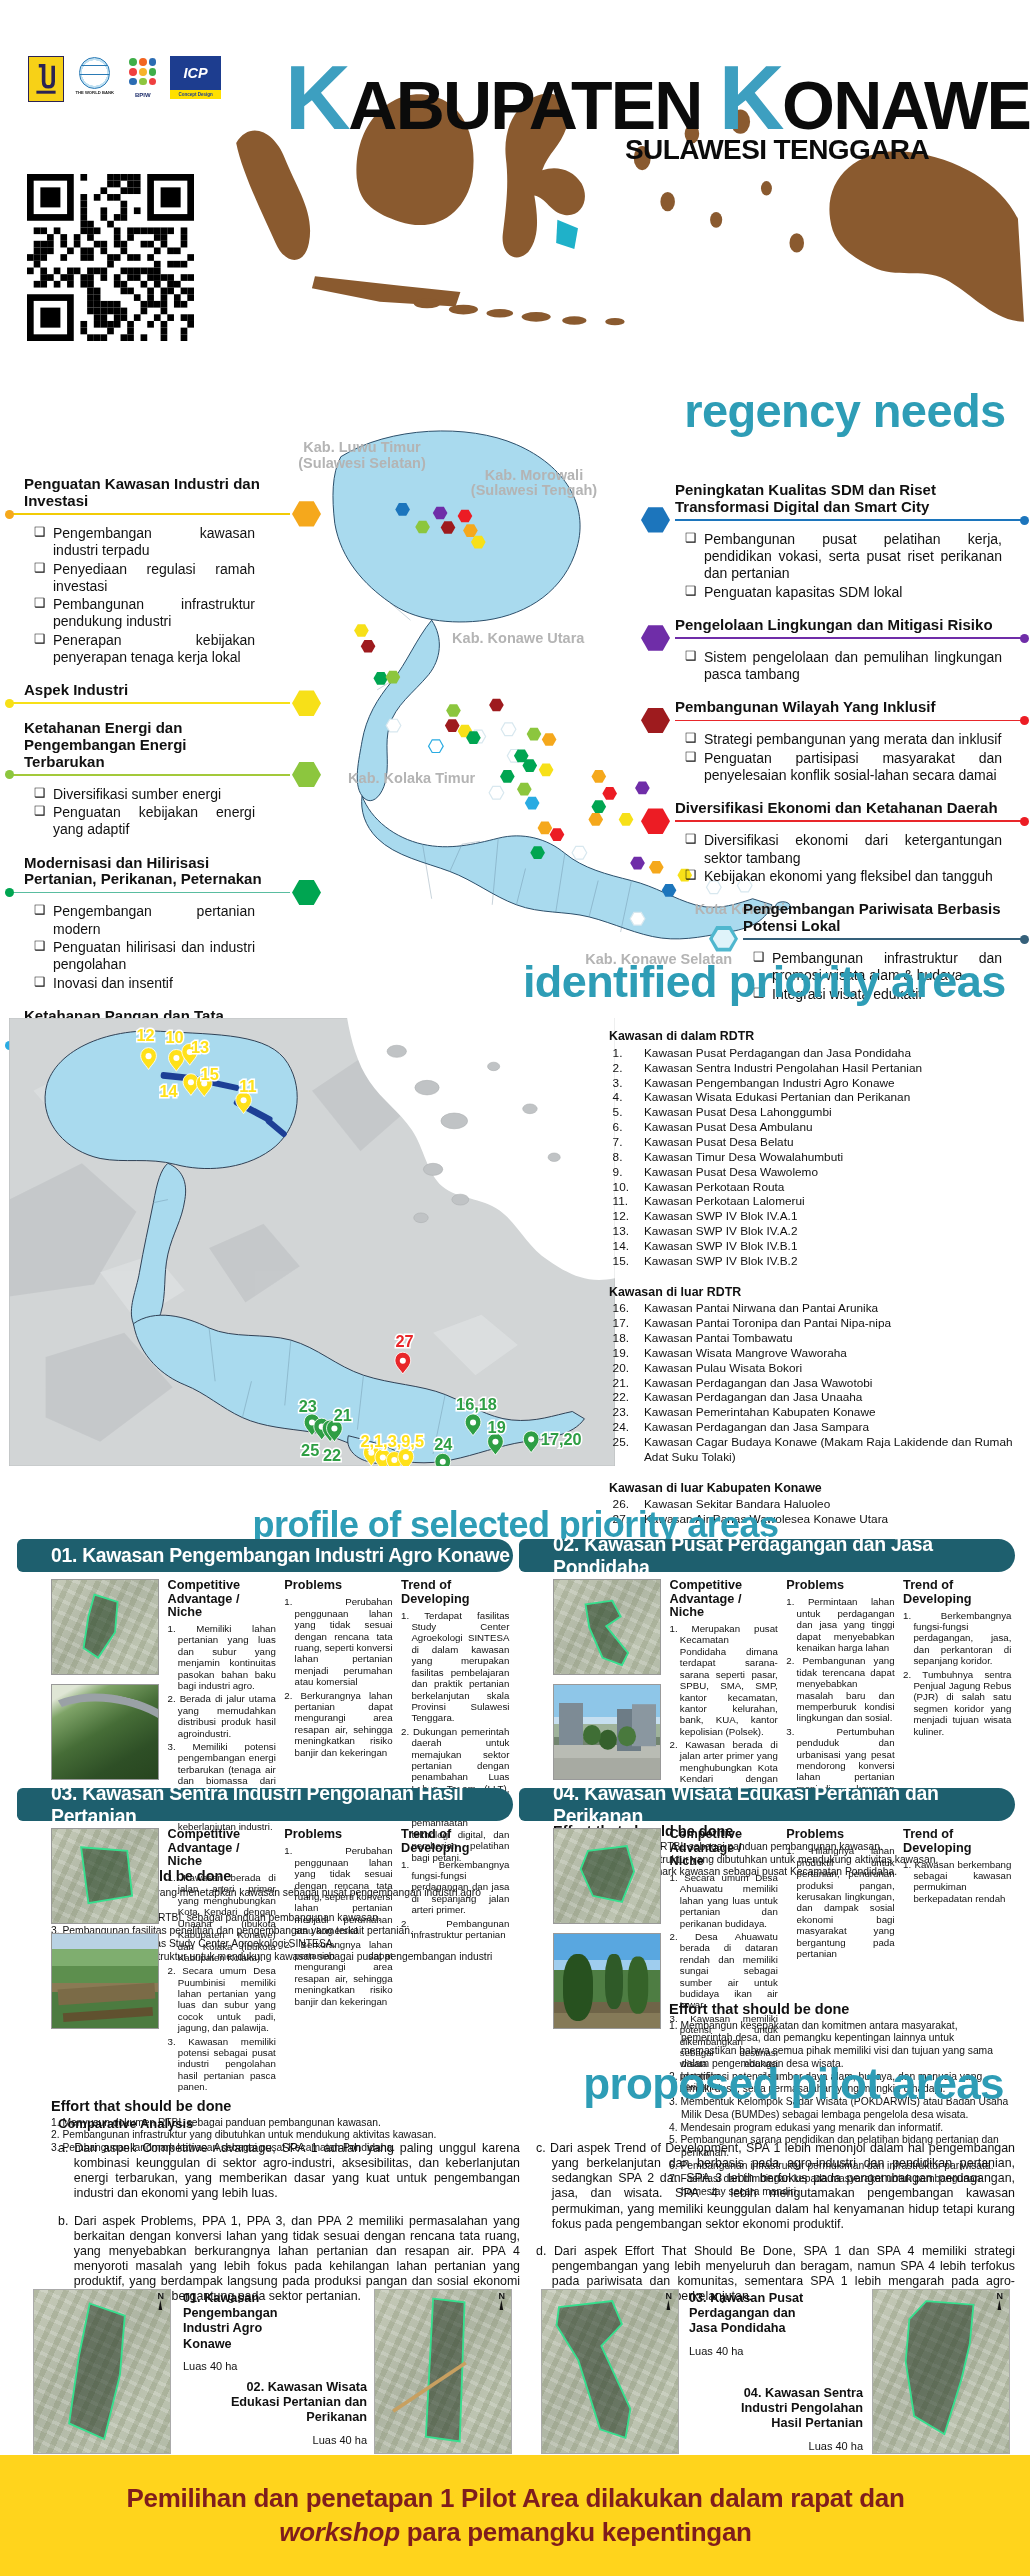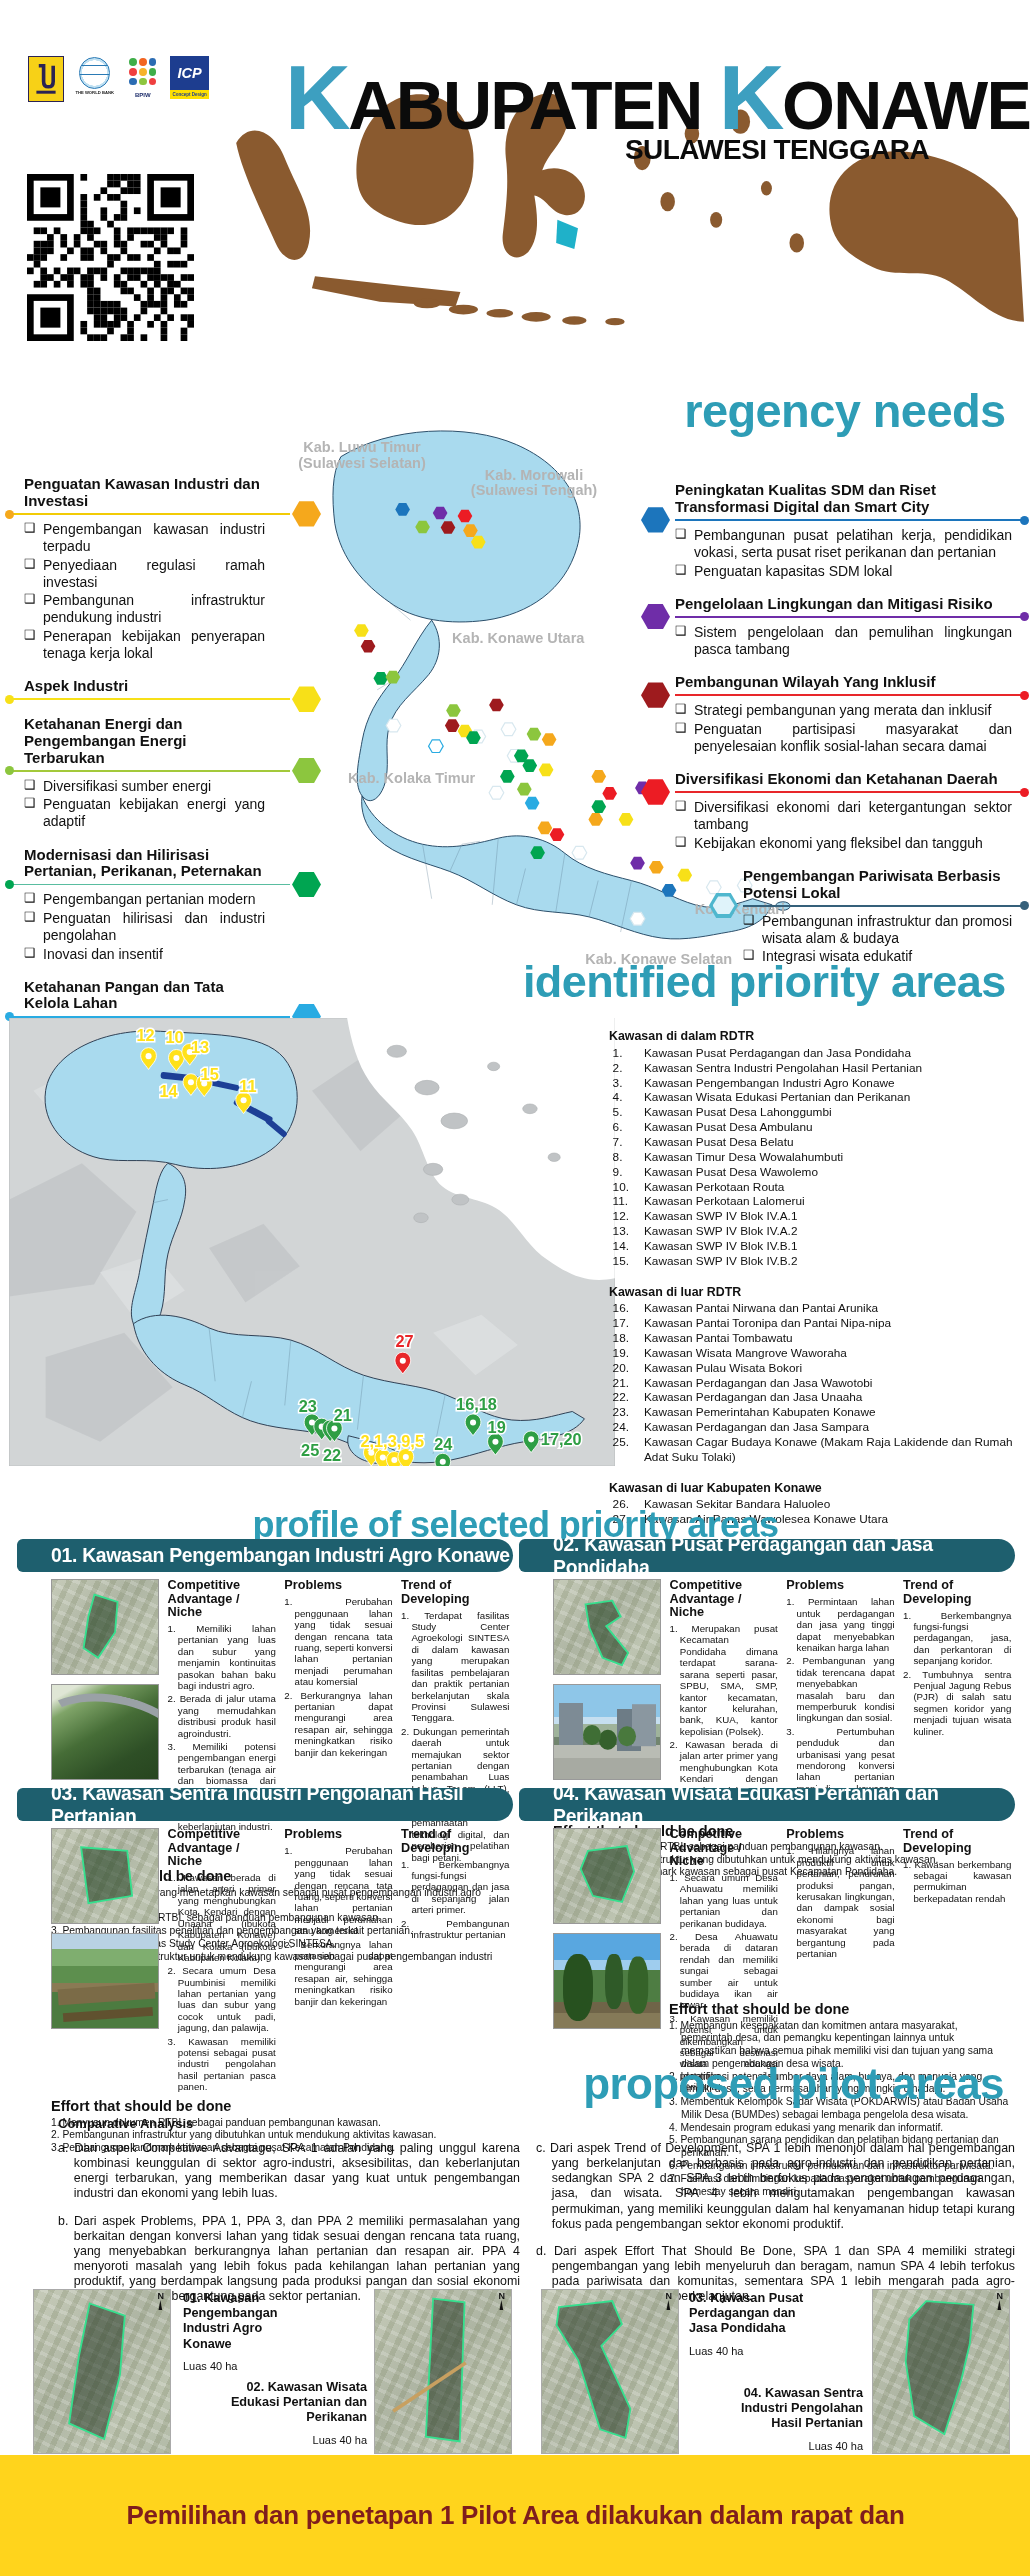--- a/index.html
+++ b/index.html
@@ -23,7 +23,7 @@
   .logo-bpiw .dots{width:27px;height:27px;margin:2.4px auto 2.4px;display:grid;grid-template-columns:repeat(3,1fr);gap:1.8px}
   .logo-bpiw .dots i{border-radius:50%;display:block}
   .logo-bpiw span{font-size:6px;font-weight:bold;color:#1d2d6b}
-  .logo-icp{width:39px}
+  .logo-icp{width:51px}
   .logo-icp .top{height:34px;background:#1d3d8f;color:#fff;font-weight:bold;font-size:14.5px;
       display:flex;align-items:center;justify-content:center;font-style:italic}
   .logo-icp .bot{height:8.5px;background:#ffe000;color:#1d3d8f;font-size:4.5px;font-weight:bold;

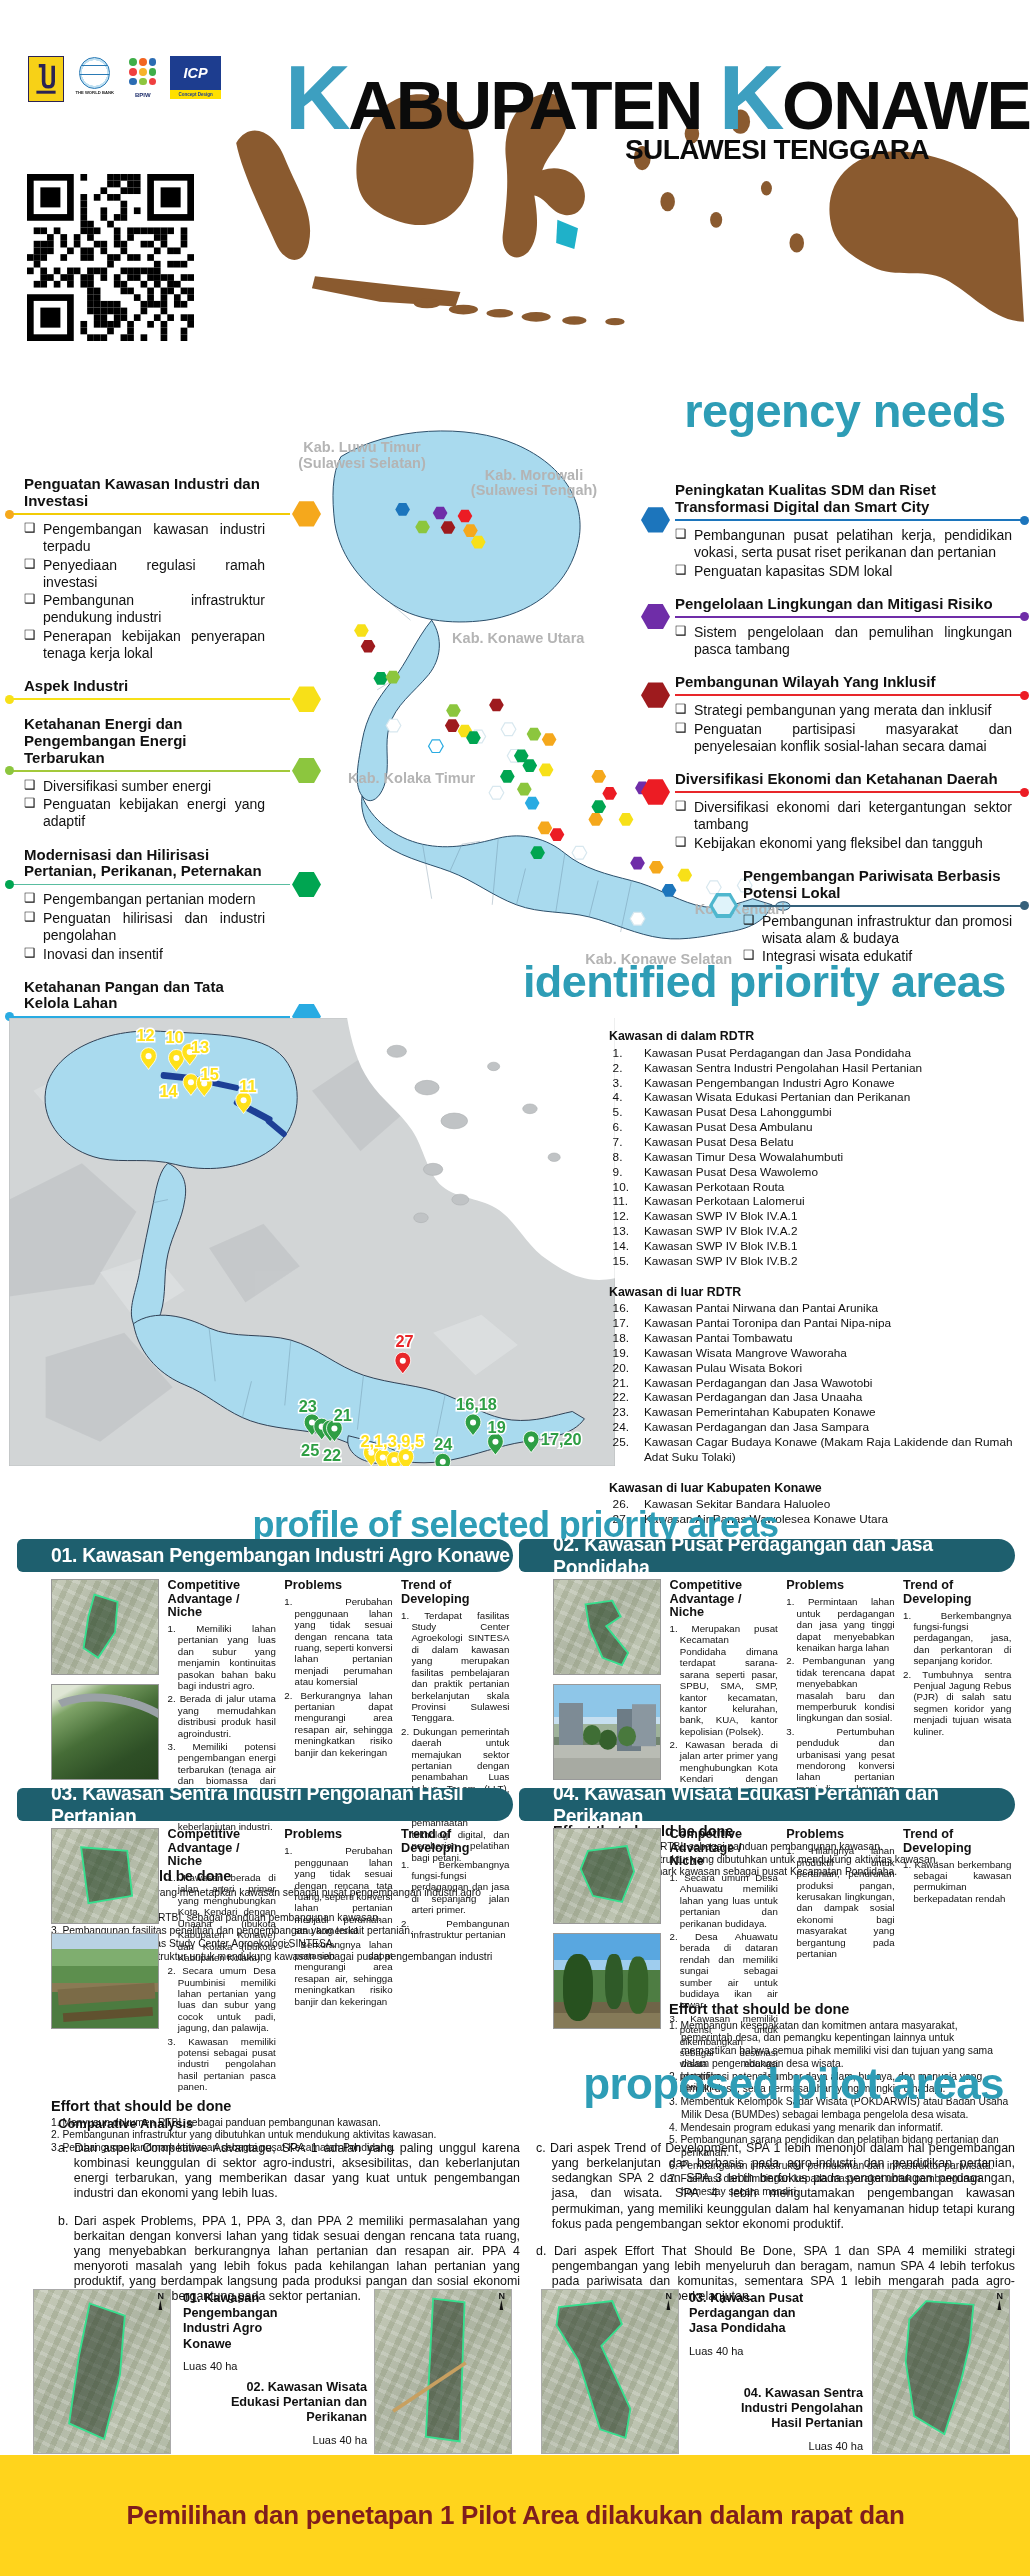--- a/index.html
+++ b/index.html
@@ -64,7 +64,7 @@
   .hex{clip-path:polygon(25% 0,75% 0,100% 50%,75% 100%,25% 100%,0 50%)}
   .nhexwrap .outer{width:29px;height:25.4px;position:absolute}
   .nhexwrap .inner{width:22px;height:18px;position:absolute;left:3.6px;top:3.6px}
-  .nlist{list-style:none;margin:0;padding:0;font-size:14px;line-height:1.23;text-align:justify}
+  .nlist{list-style:none;margin:10px;padding:0;font-size:14px;line-height:1.23;text-align:justify}
   .nlist li{position:relative;padding-left:19px;margin-bottom:1.2px}
   .nlist li::before{content:"\2751";position:absolute;left:0;top:0;font-size:12.7px}
 

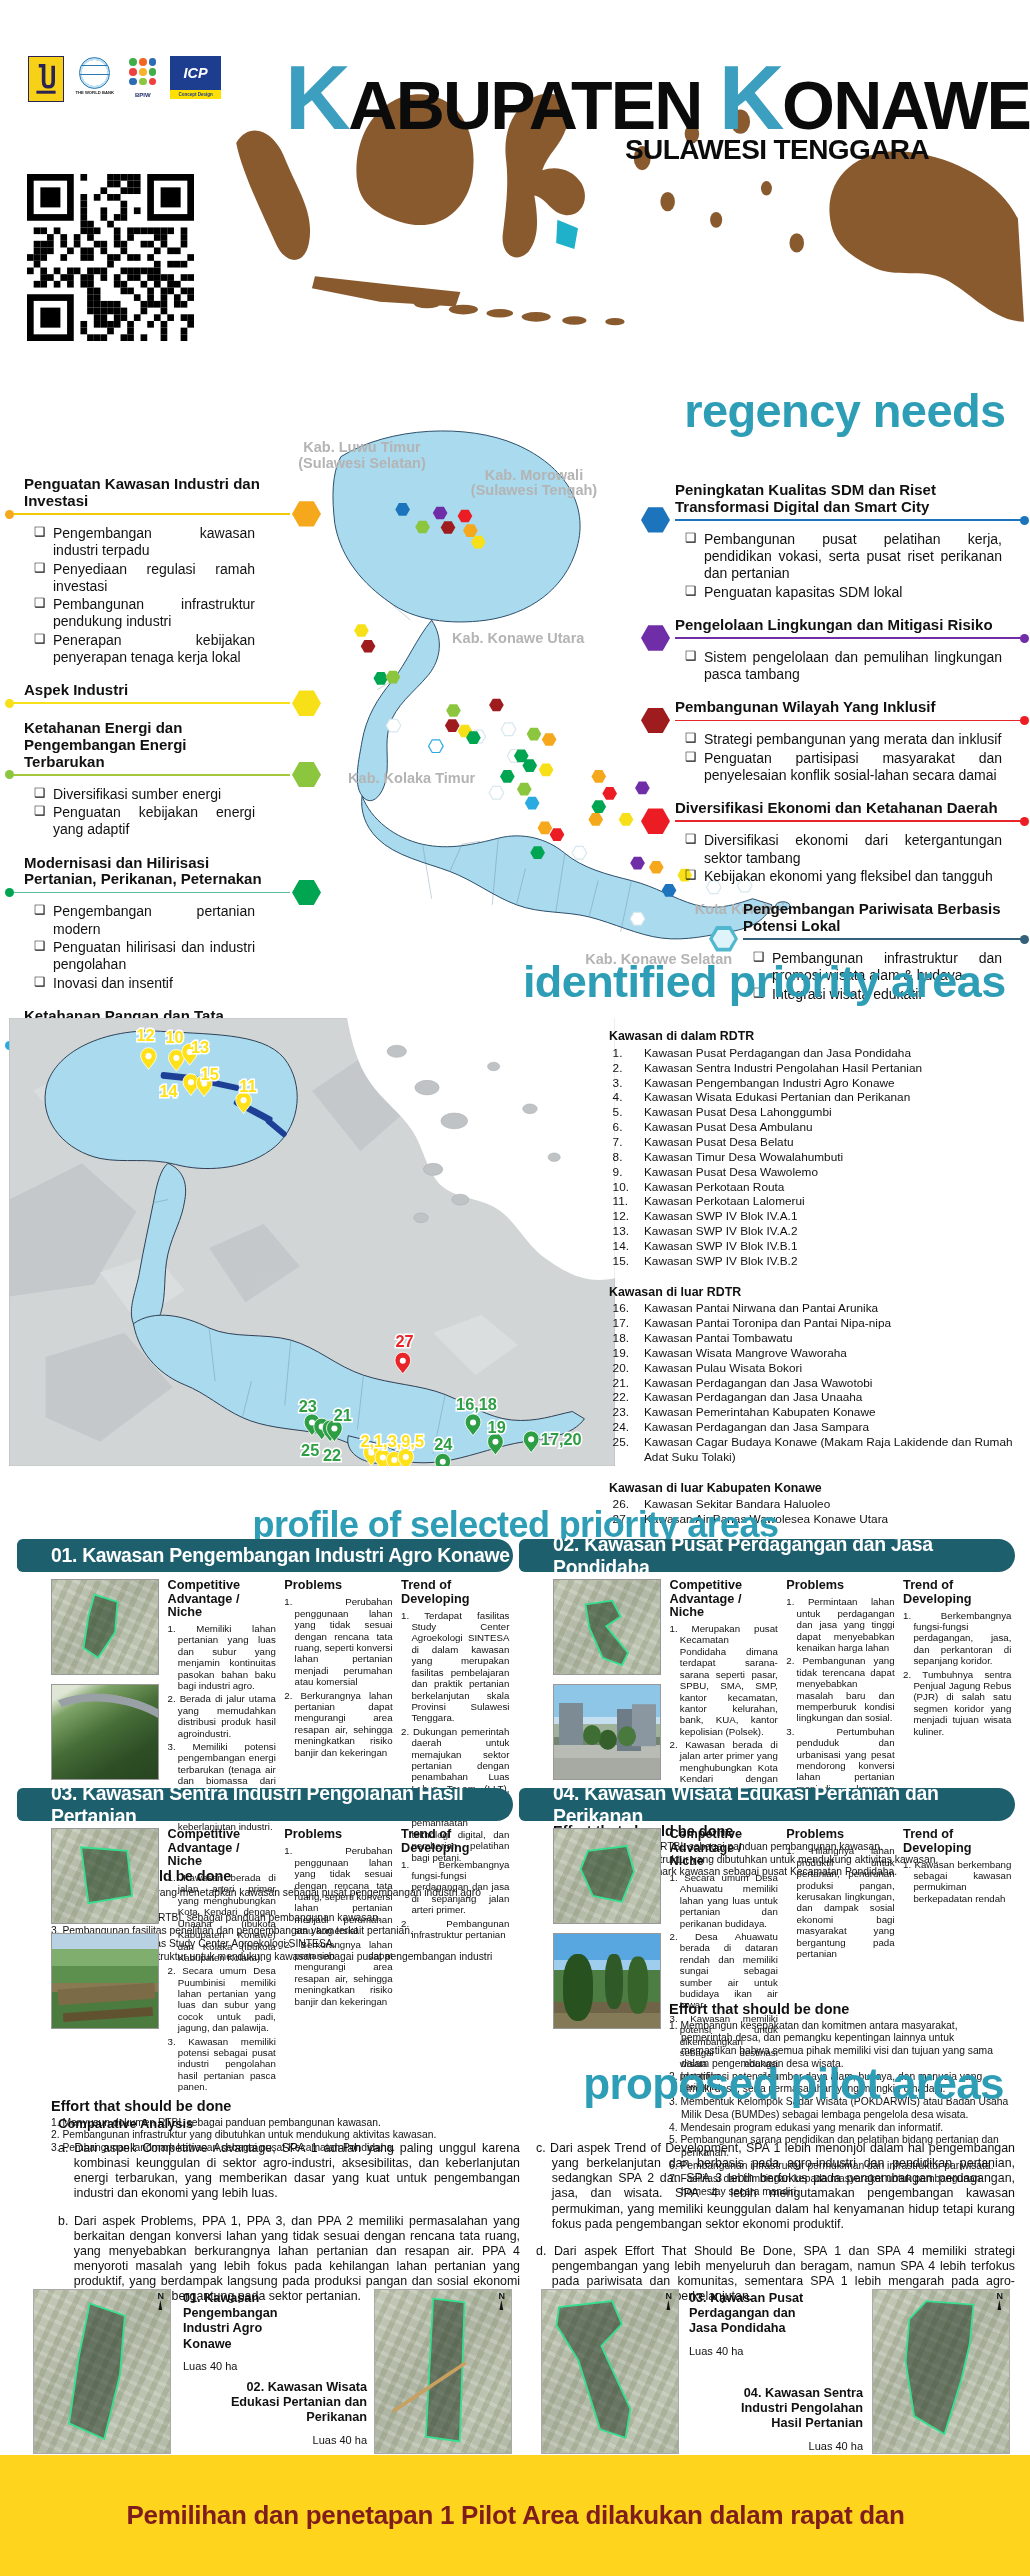--- a/index.html
+++ b/index.html
@@ -1058,6 +1058,7 @@
 
 <div class="abs" id="banner" data-name="footer-banner">
   <div data-name="footer-line-1"><span>Pemilihan dan penetapan 1 Pilot Area dilakukan dalam rapat dan</span></div>
+  <div data-name="footer-line-2"><i data-name="footer-workshop-italic">workshop</i><span data-name="footer-line-2-rest"> para pemangku kepentingan</span></div>
 </div>
 
 

